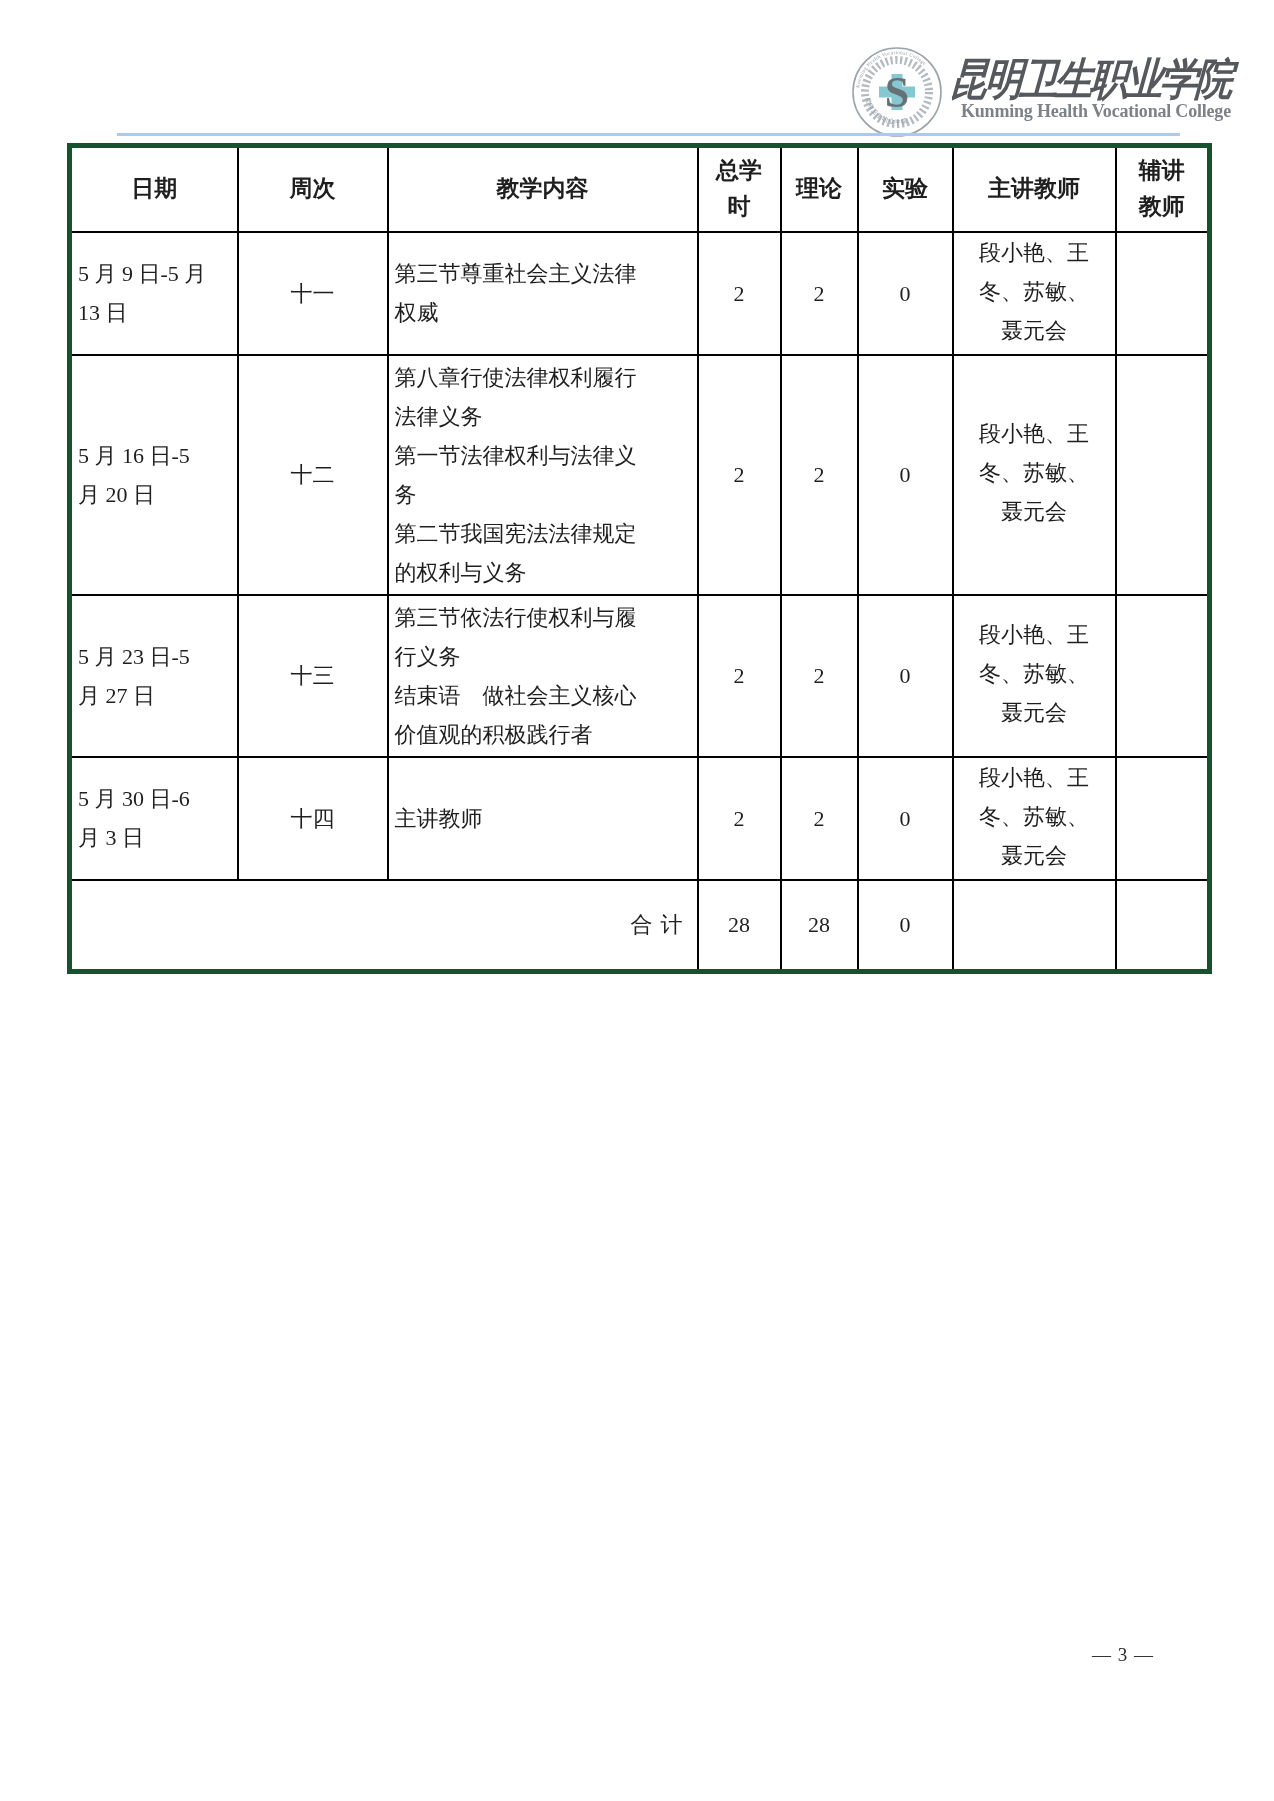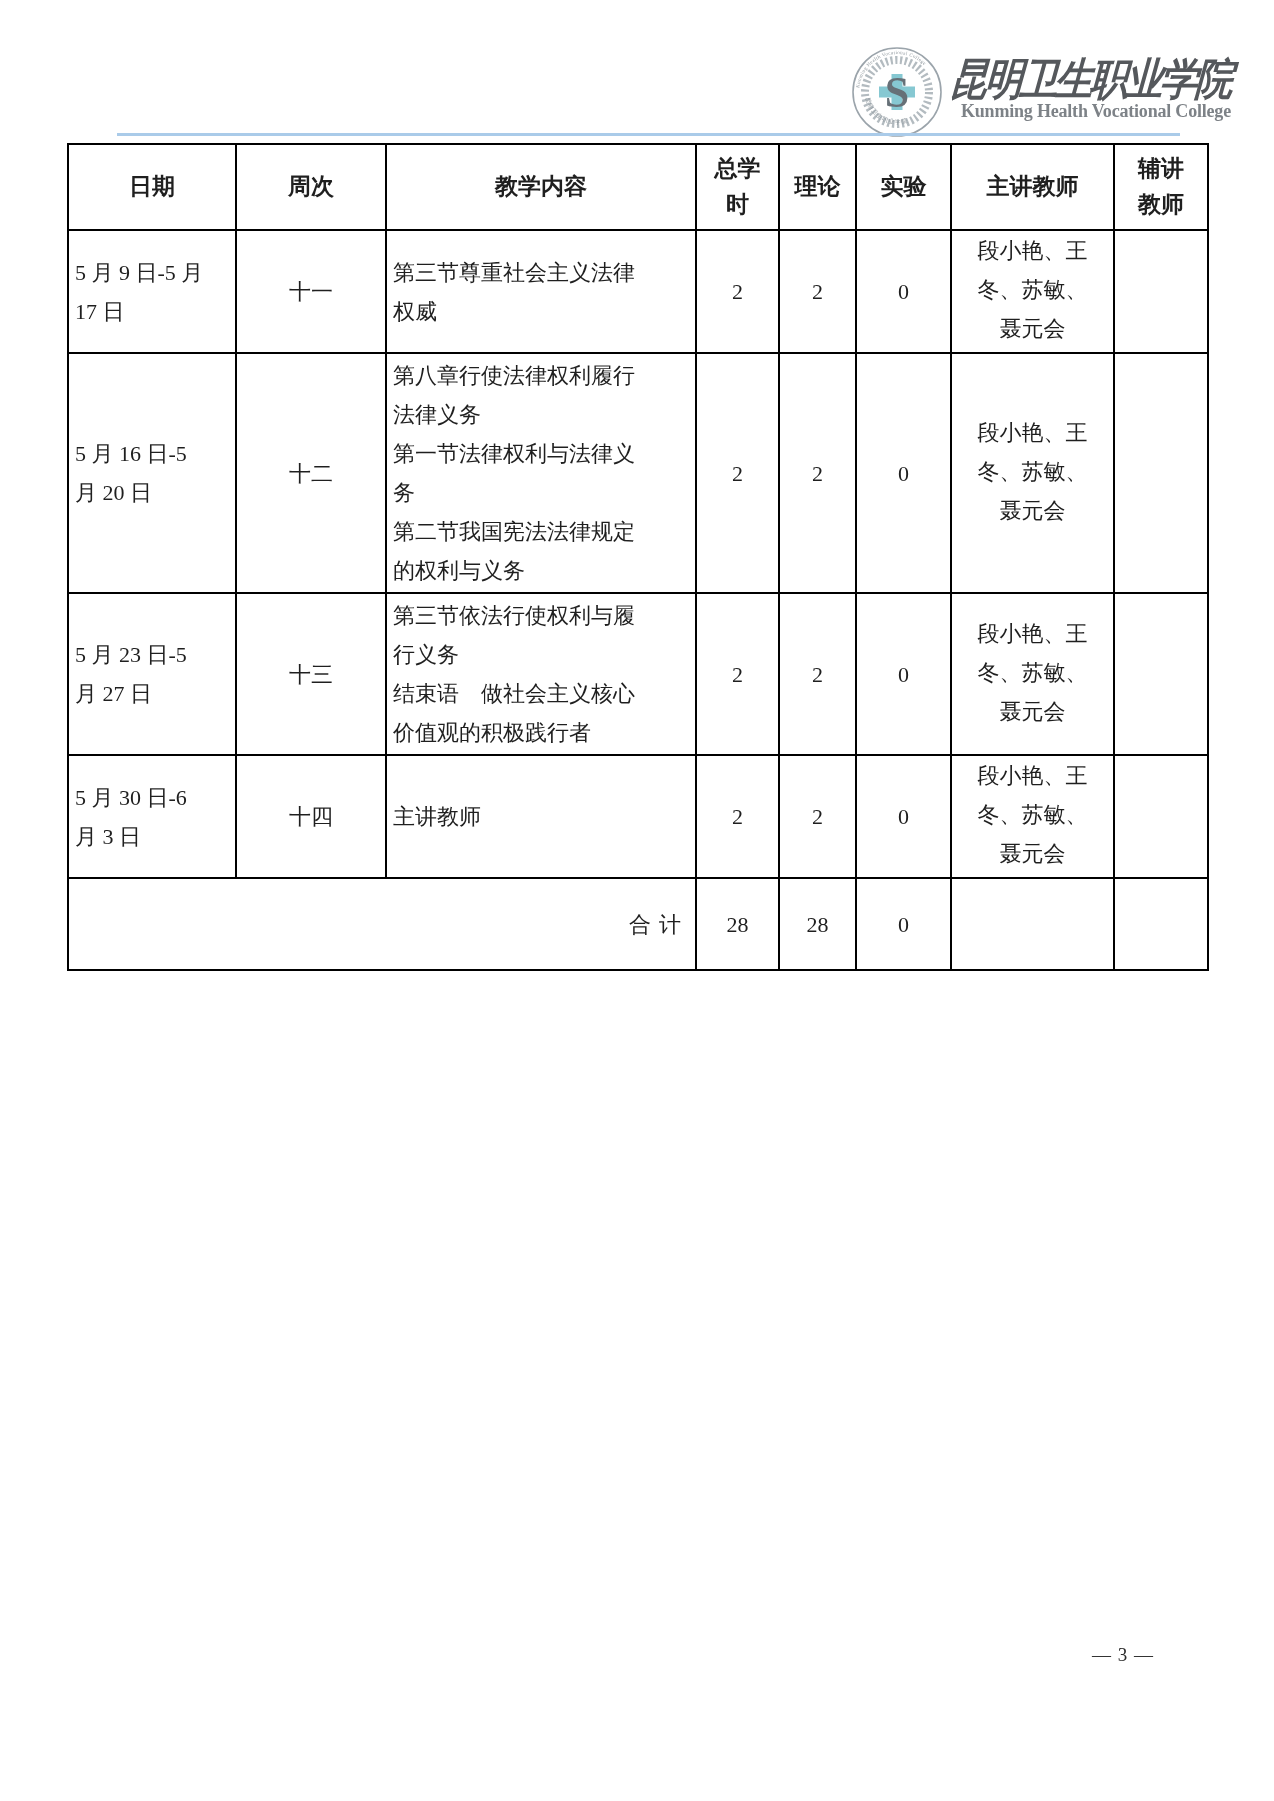--- a/index.html
+++ b/index.html
@@ -29,7 +29,7 @@
   .sched{
     position:absolute;left:67px;top:143px;width:1140px;
     border-collapse:collapse;table-layout:fixed;
-    border:2px solid #14532d;
+    border:5px solid #14532d;
   }
   .sched th,.sched td{
     border:2px solid #000;vertical-align:middle;

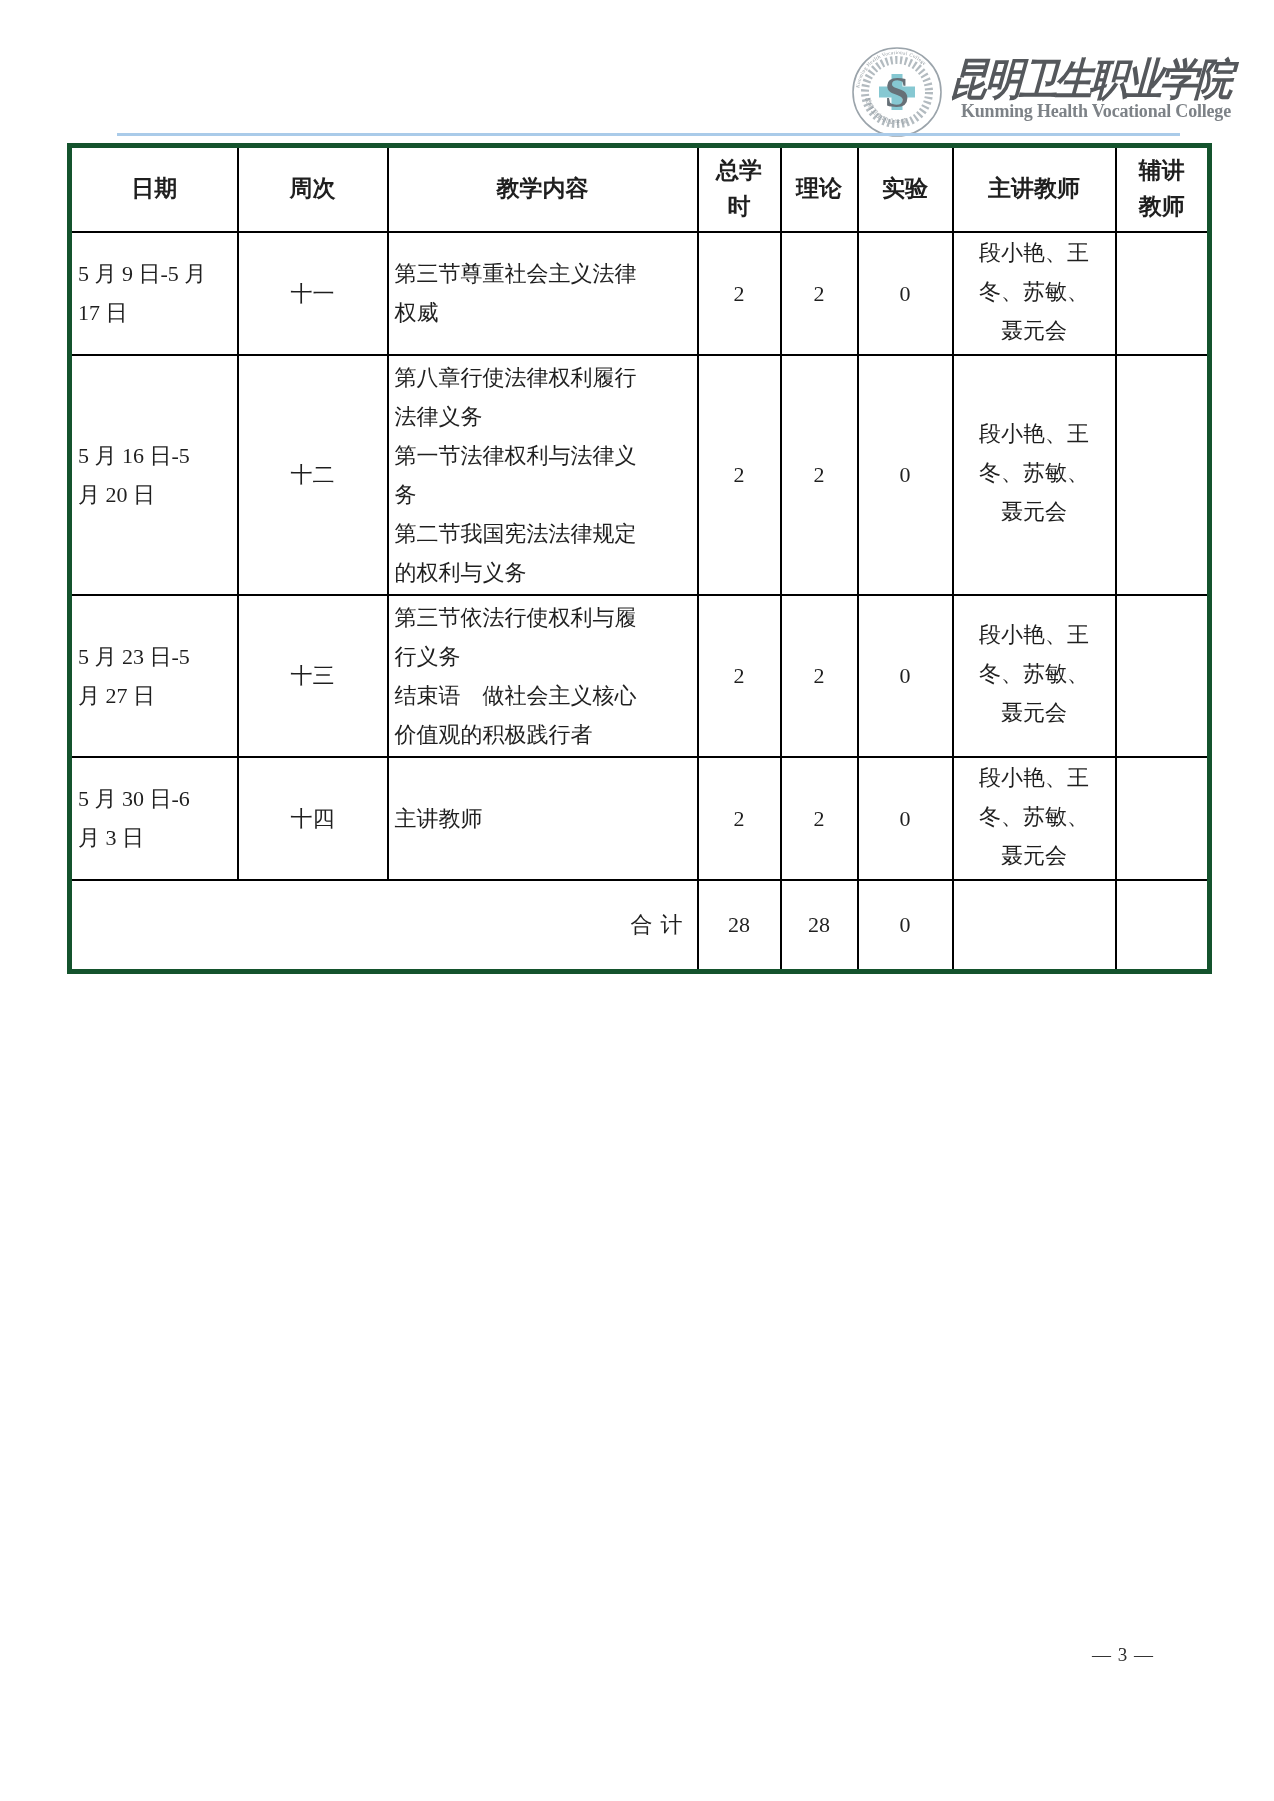--- a/index.html
+++ b/index.html
@@ -110,7 +110,7 @@
 
   <tr class="r-1">
     <td class="pre c-date">5 月 9 日-5 月
-17 日</td>
+13 日</td>
     <td class="c-week">十一</td>
     <td class="pre c-content">第三节尊重社会主义法律
 权威</td>

